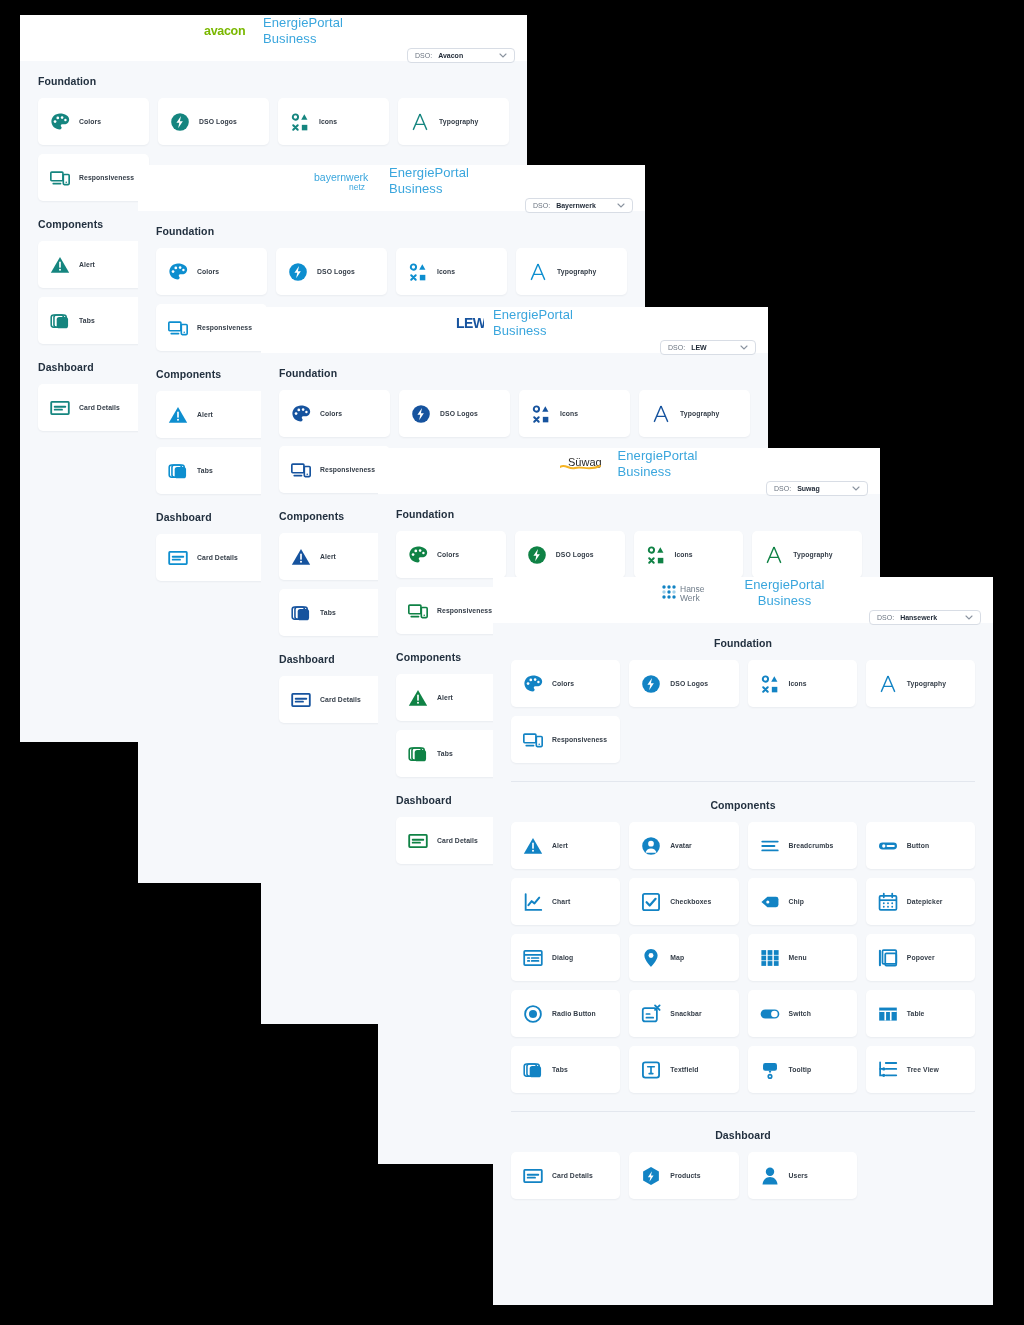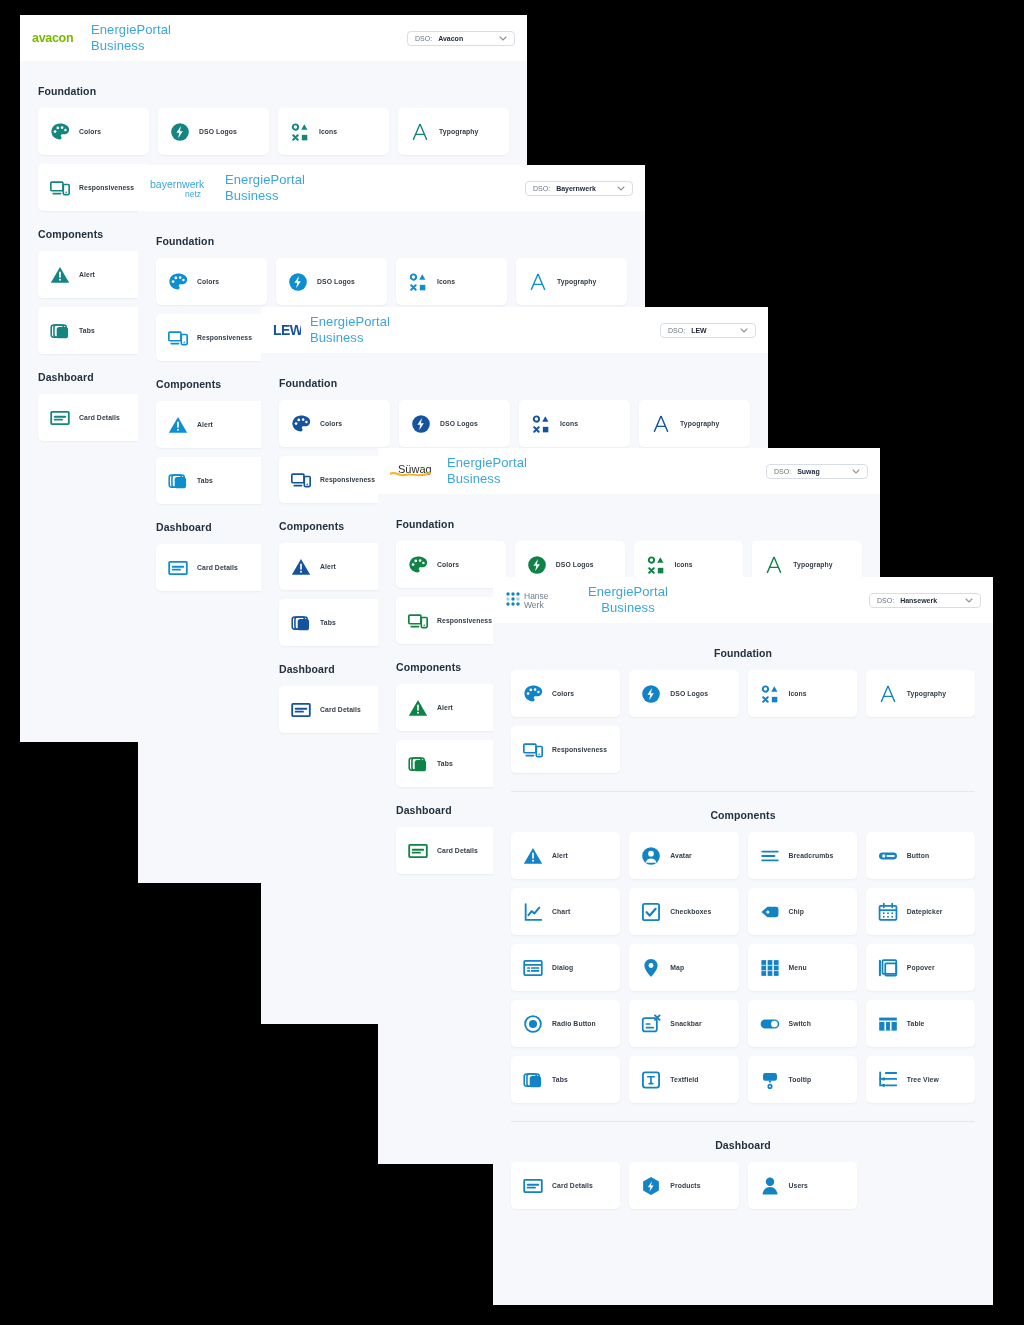--- a/index.html
+++ b/index.html
@@ -11,7 +11,7 @@
   
   .win{position:absolute;background:#f6f8fb;overflow:hidden;}
   .win-header{background:#ffffff;display:flex;align-items:center;
-              padding:0 12px;box-sizing:border-box;}
+              padding:0 12px;box-sizing:border-box;flex-direction:column;}
   .brand{display:flex;align-items:center;gap:9px;}
   .logo{display:flex;align-items:center;}
   .logo svg{display:block;}

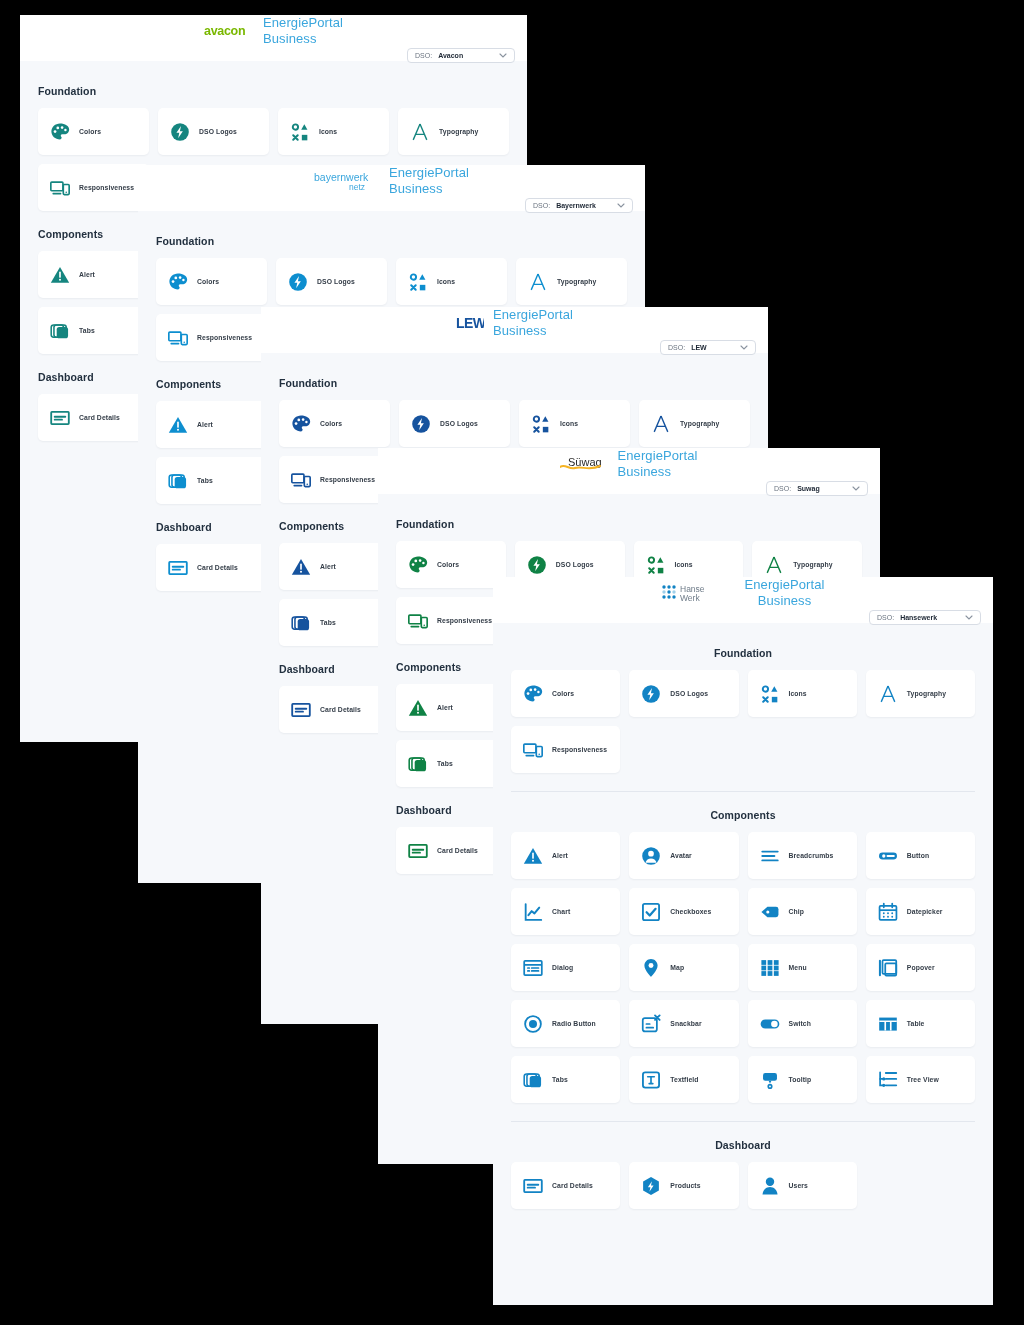--- a/index.html
+++ b/index.html
@@ -25,7 +25,7 @@
   .dso-select .chev{margin-left:auto;color:#8a939f;font-size:7px;line-height:1;}
 
   .win-body{padding:14px 18px 18px 18px;box-sizing:border-box;}
-  .sec-title{font-size:10.5px;font-weight:700;color:#22303f;margin:10px 0 11px 0;
+  .sec-title{font-size:10.5px;font-weight:700;color:#22303f;margin:0 0 11px 0;
              letter-spacing:.1px;}
   .sec-title.gap{margin-top:17px;}
   .divider{height:1px;background:#e3e7ee;margin:18px 0 0 0;}

